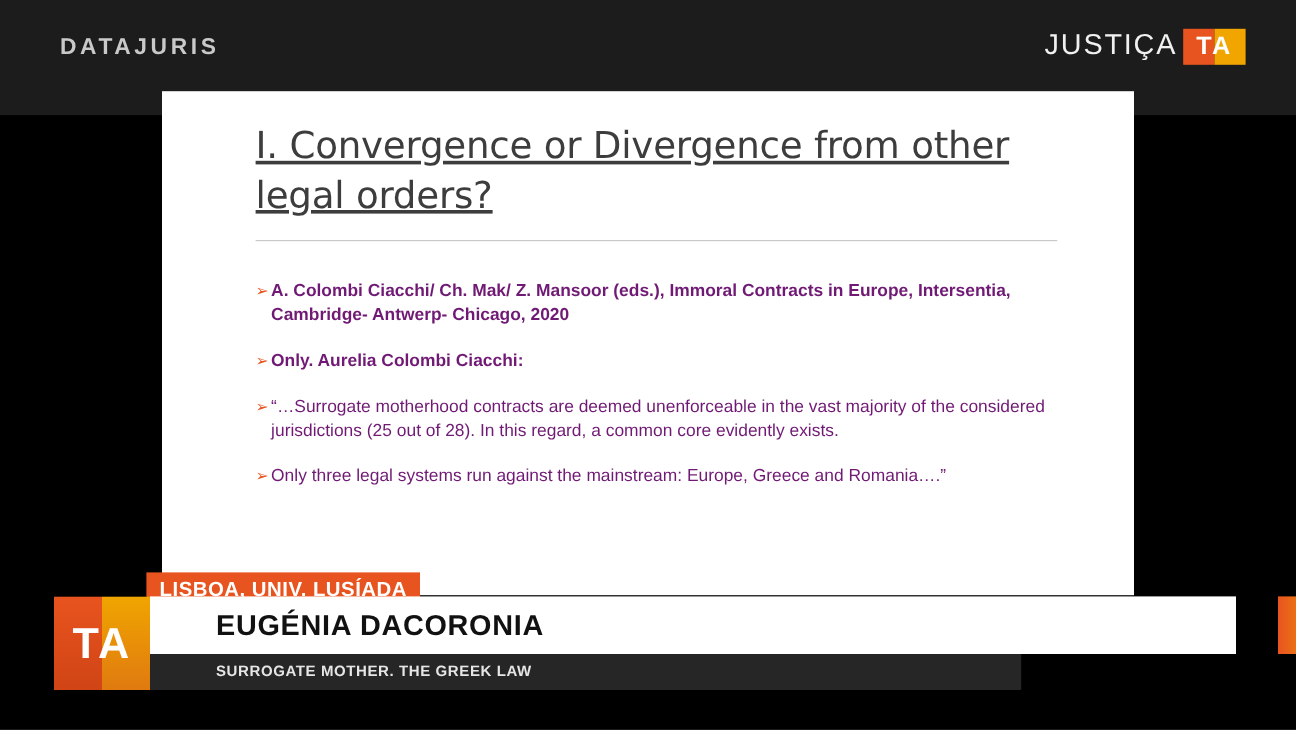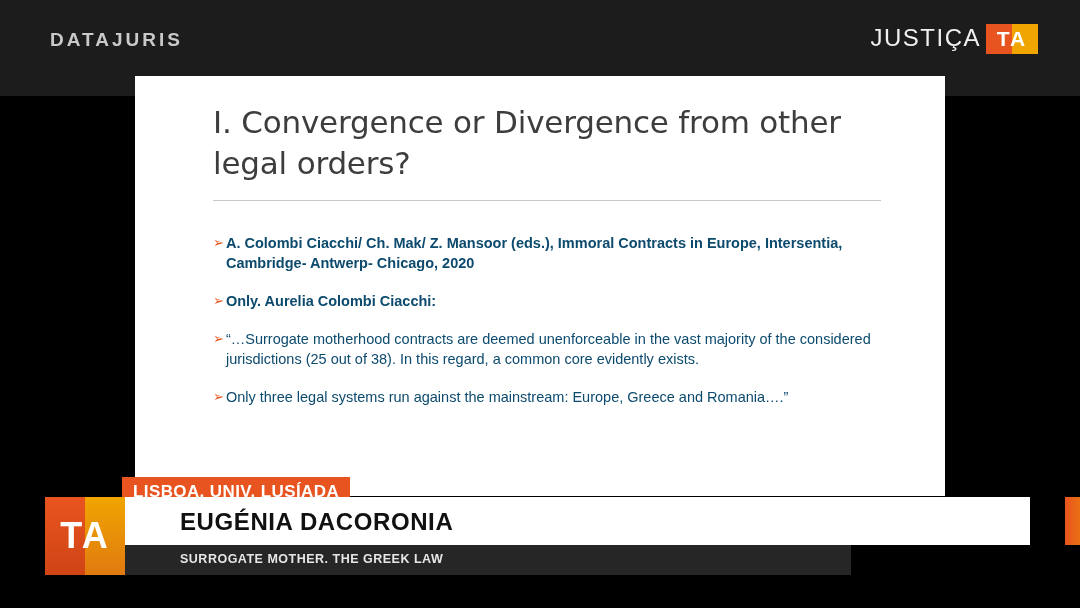--- a/index.html
+++ b/index.html
@@ -104,6 +104,7 @@
     color: #3d3d3d;
     line-height: 1.32;
     letter-spacing: -0.2px;
+    text-decoration: underline;
   }
   .title-rule {
     margin-top: 16px;

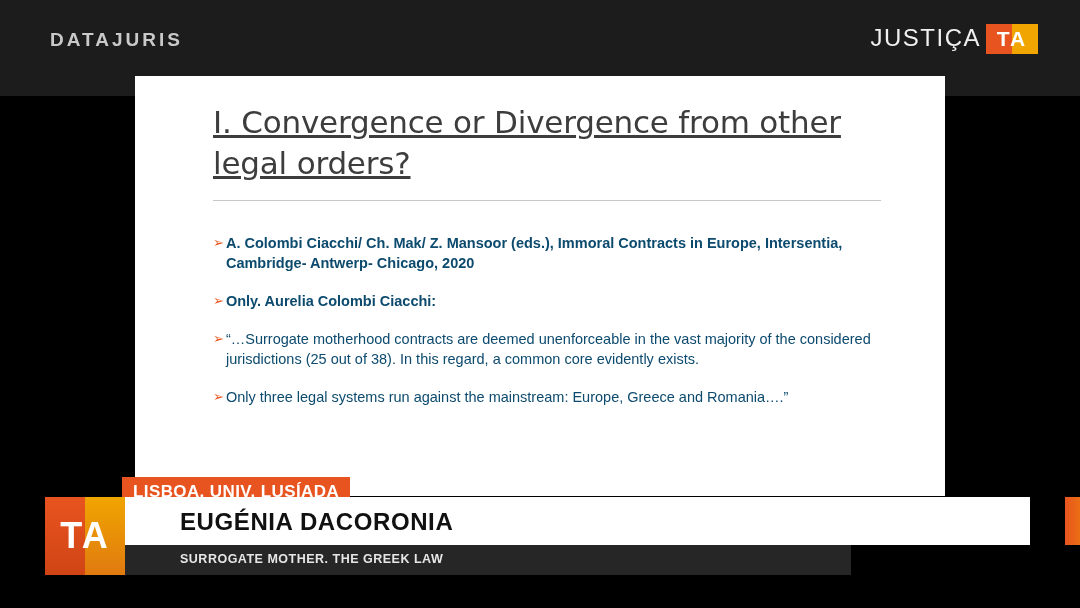--- a/index.html
+++ b/index.html
@@ -129,7 +129,7 @@
   }
   .bullet .btext {
     font-size: 14.5px;
-    color: #0c4a6e;
+    color: #701a75;
     line-height: 1.38;
   }
   .bullet .btext b {

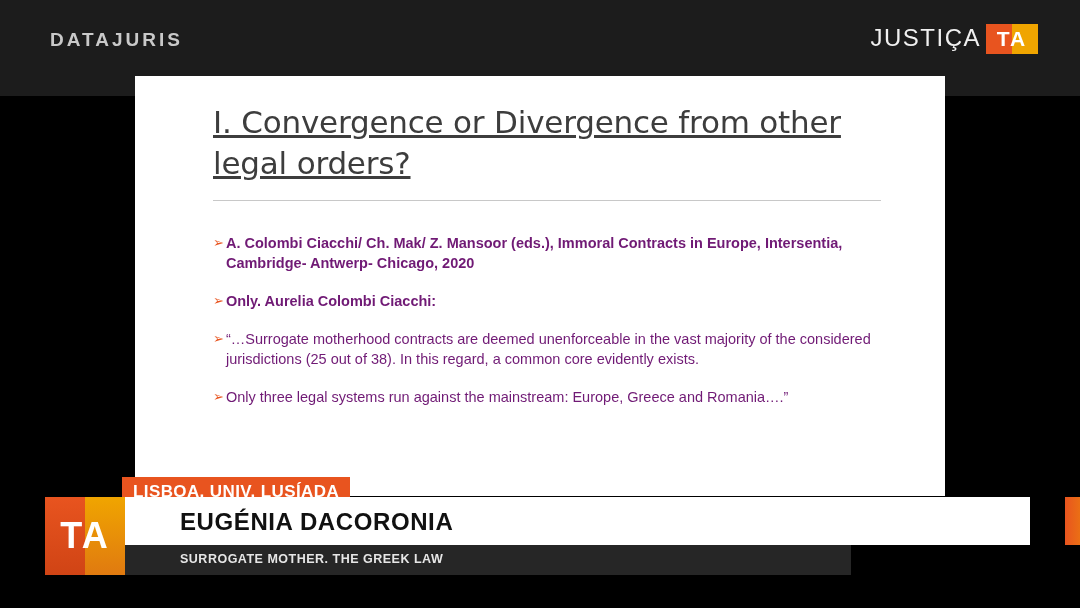--- a/index.html
+++ b/index.html
@@ -263,7 +263,7 @@
 
         <div class="bullet">
           <span class="marker">➢</span>
-          <span class="btext">“…Surrogate motherhood contracts are deemed unenforceable in the vast majority of the considered jurisdictions (25 out of 38). In this regard, a common core evidently exists.</span>
+          <span class="btext">“…Surrogate motherhood contracts are deemed unenforceable in the vast majority of the considered jurisdictions (25 out of 28). In this regard, a common core evidently exists.</span>
         </div>
 
         <div class="bullet">

